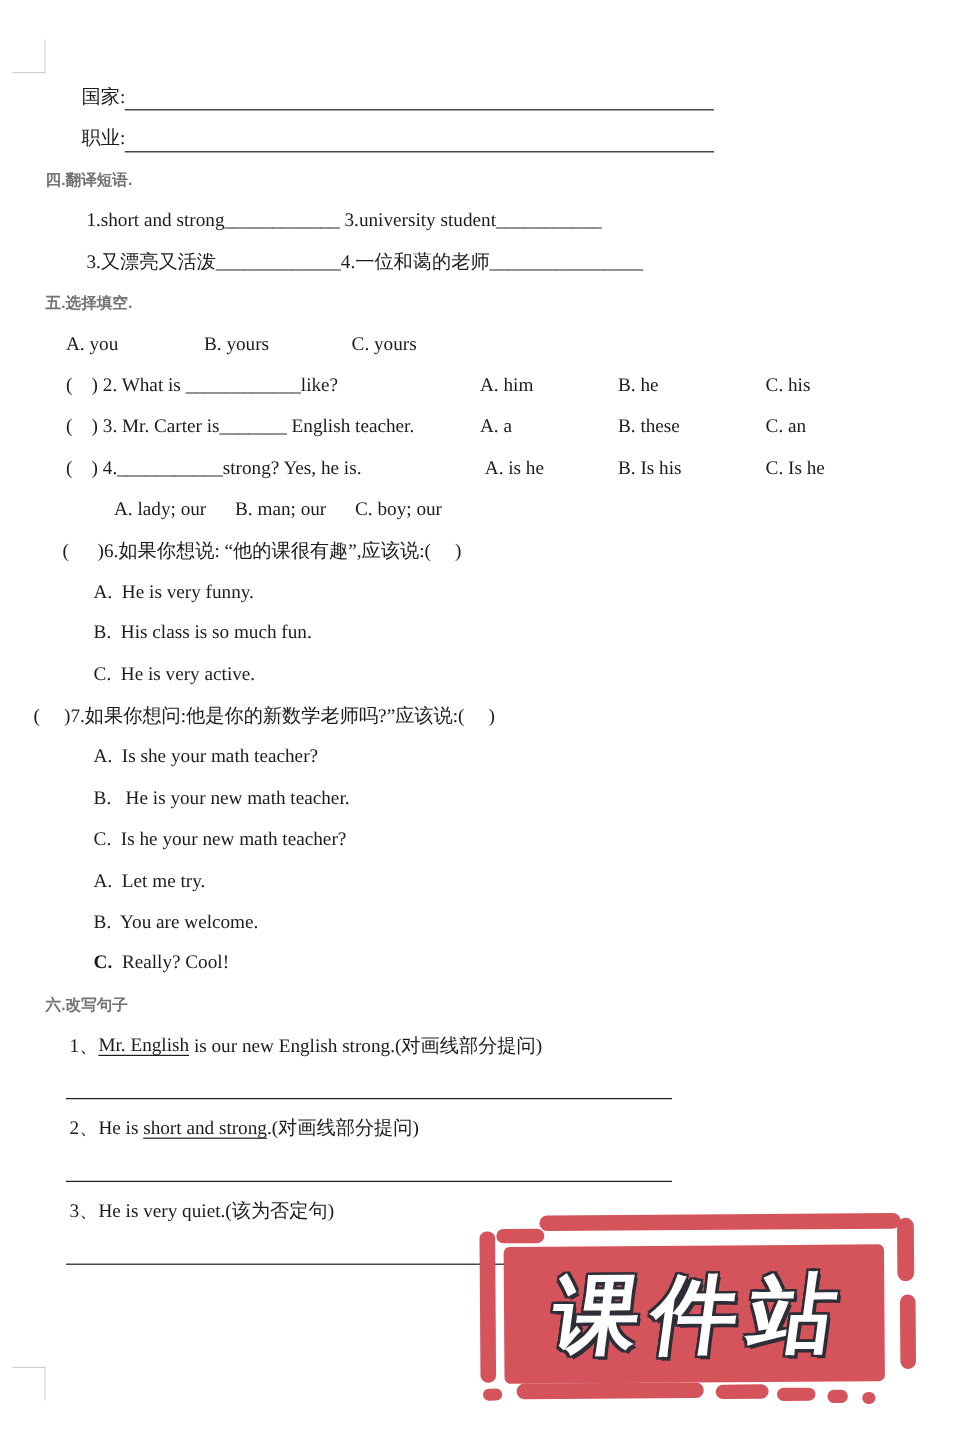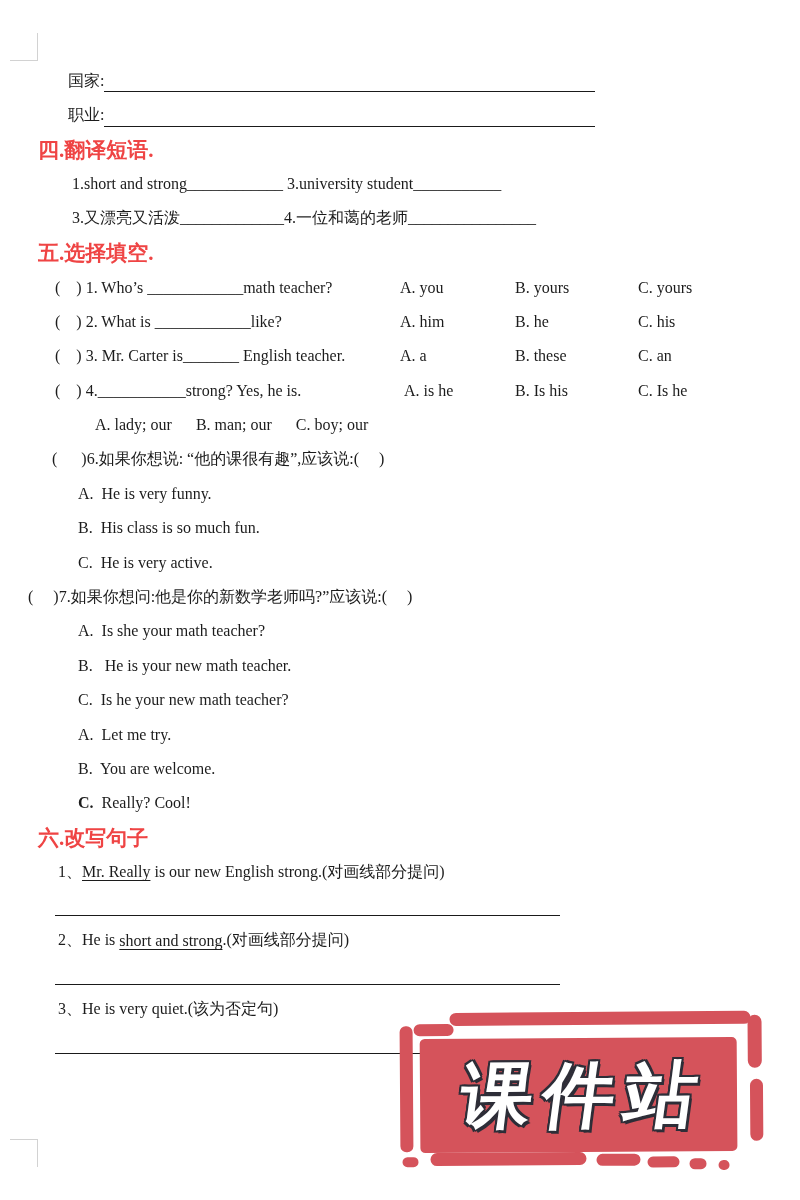--- a/index.html
+++ b/index.html
@@ -16,8 +16,8 @@
   .line{height:34.4px;display:flex;align-items:center;}
   .t{white-space:pre-wrap;}
   .heading{
-    font-family:Liberation Serif, serif;
-    font-weight:bold;font-size:21px;color:#ef4444;
+    font-family:Liberation Sans, sans-serif;
+    font-weight:bold;font-size:13px;color:#737373;
   }
   
   .ind-label{margin-left:30px;width:527px;}

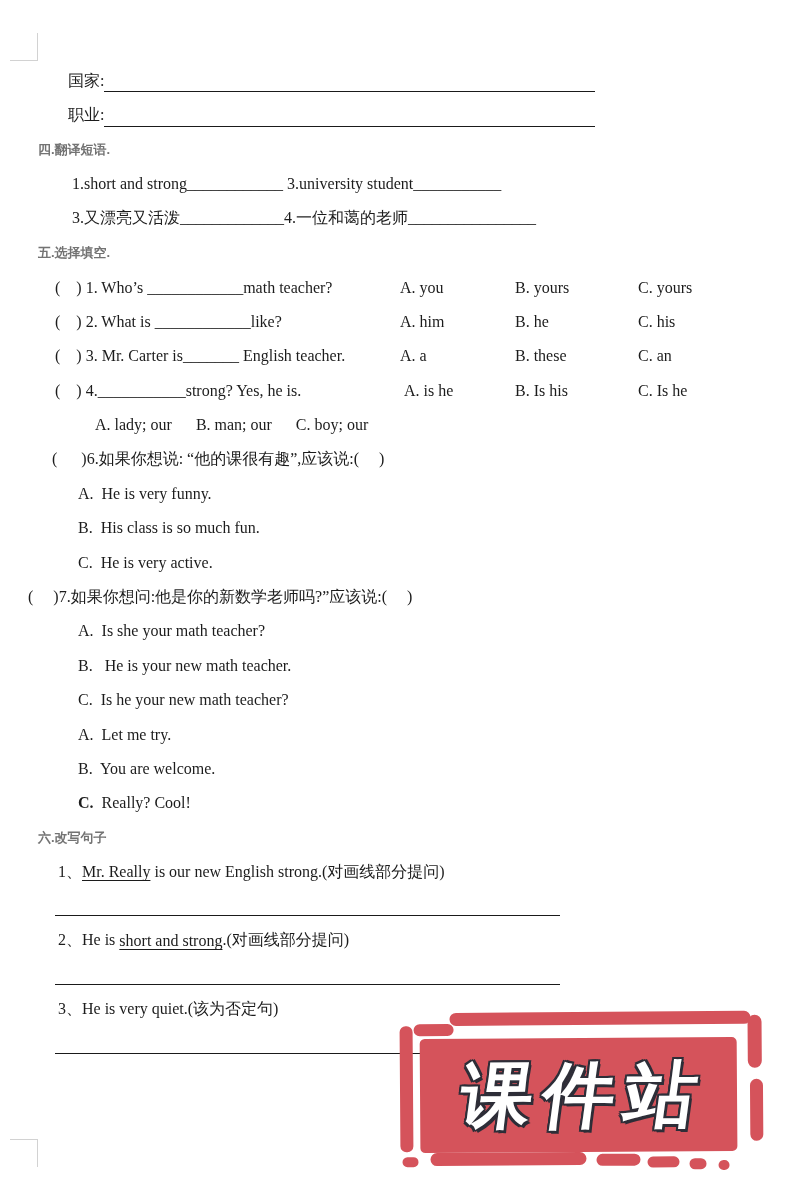--- a/index.html
+++ b/index.html
@@ -111,7 +111,6 @@
     </div>
 
     <div class="line ind-mc">
-      <span class="t qcol">(    ) 1. Who’s ____________math teacher?</span>
       <span class="t acol">A. you</span>
       <span class="t bcol">B. yours</span>
       <span class="t ccol">C. yours</span>

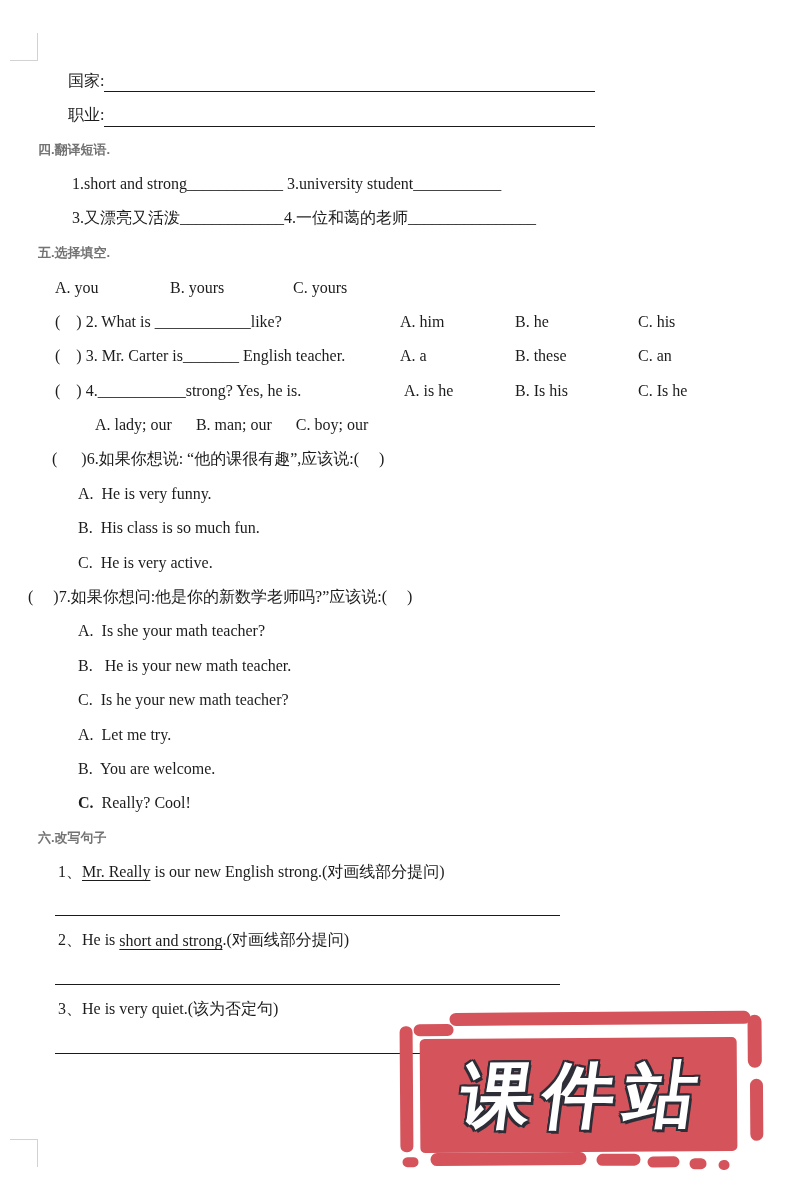--- a/index.html
+++ b/index.html
@@ -181,7 +181,7 @@
 
     <div class="line ind-s6">
       <span class="t">1、</span>
-      <span class="t u">Mr. Really</span>
+      <span class="t u">Mr. English</span>
       <span class="t"> is our new English strong.(对画线部分提问)</span>
     </div>
     <div class="line">

